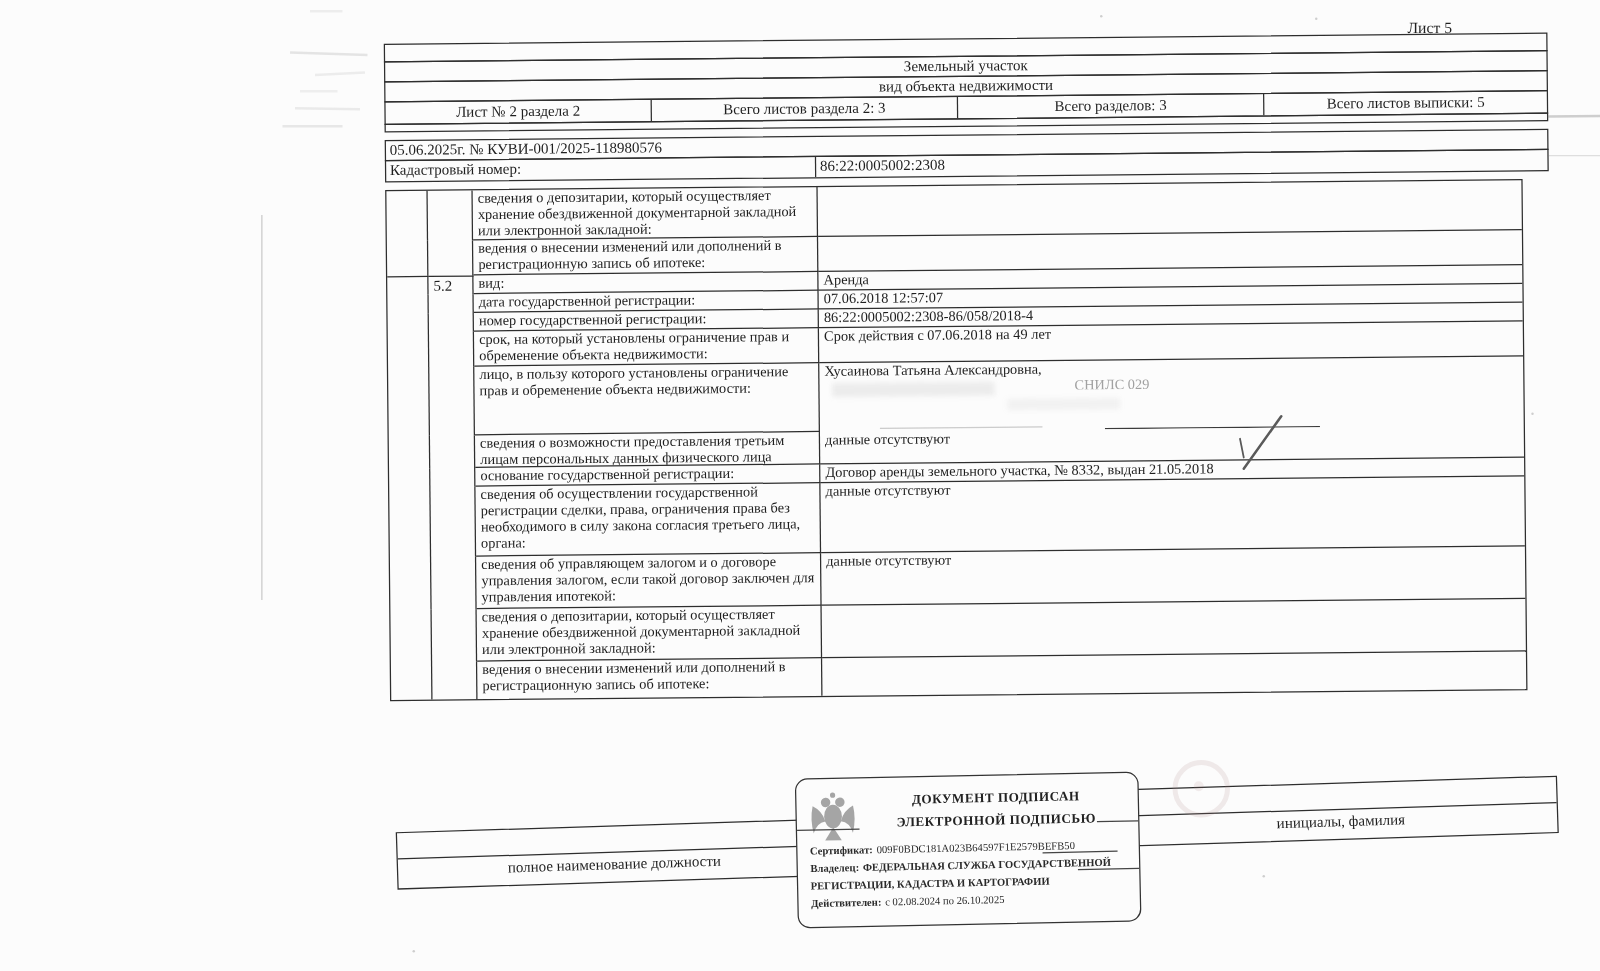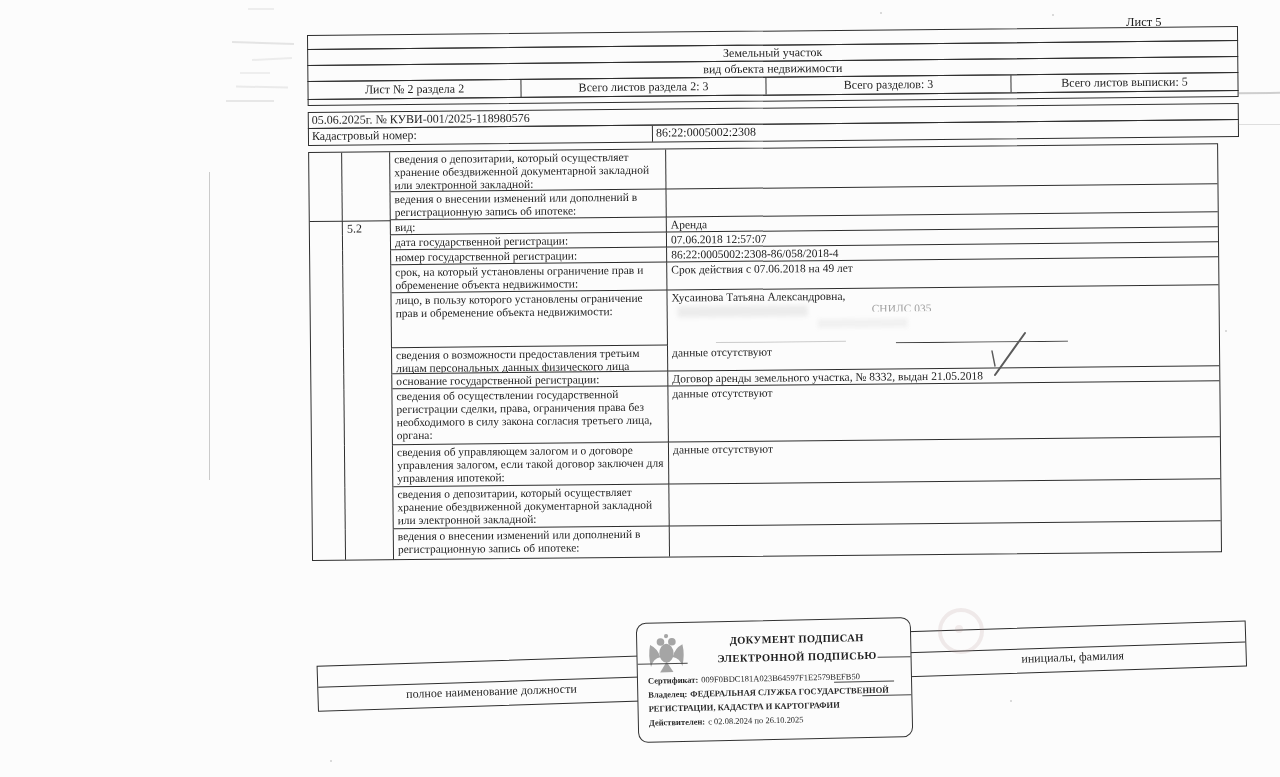--- a/index.html
+++ b/index.html
@@ -37,7 +37,7 @@
   .trow{display:flex;box-sizing:border-box;}
   .trow .c{box-sizing:border-box;overflow:hidden;}
   .c1{width:33px;border-right:1px solid #2e2e2e;}
-  .c2{width:48px;border-right:1px solid #2e2e2e;font-size:12px;padding:1px 0 0 4px;}
+  .c2{width:36px;border-right:1px solid #2e2e2e;font-size:12px;padding:1px 0 0 4px;}
   .c3{width:276px;border-right:1px solid #2e2e2e;border-bottom:1px solid #2e2e2e;padding:1px 4px 0 4px;}
   .c4{flex:1;border-bottom:1px solid #2e2e2e;padding:1px 4px 0 4px;position:relative;}
   .trow.group-start .c1,.trow.group-start .c2{border-top:1px solid #2e2e2e;}

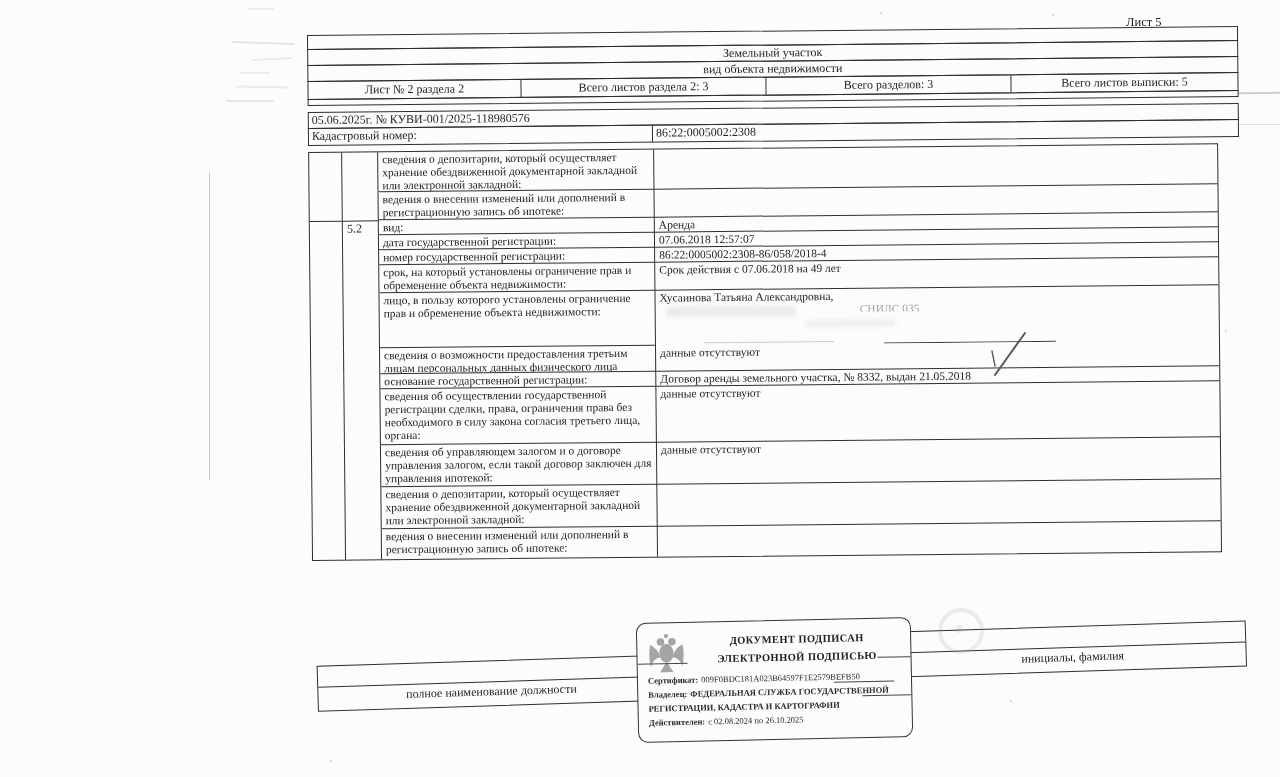--- a/index.html
+++ b/index.html
@@ -151,7 +151,7 @@
       <div class="c c3">лицо, в пользу которого установлены ограничение прав и обременение объекта недвижимости:</div>
       <div class="c c4 no-bb">
         <div>Хусаинова Татьяна Александровна,</div>
-        <div class="faded-line"><span>СНИЛС 035</span></div>
+        <div class="faded-line"><span>СНИЛС 029</span></div>
         <div class="smudge"></div>
         <div class="smudge2"></div>
         <div class="partial-line"></div>

